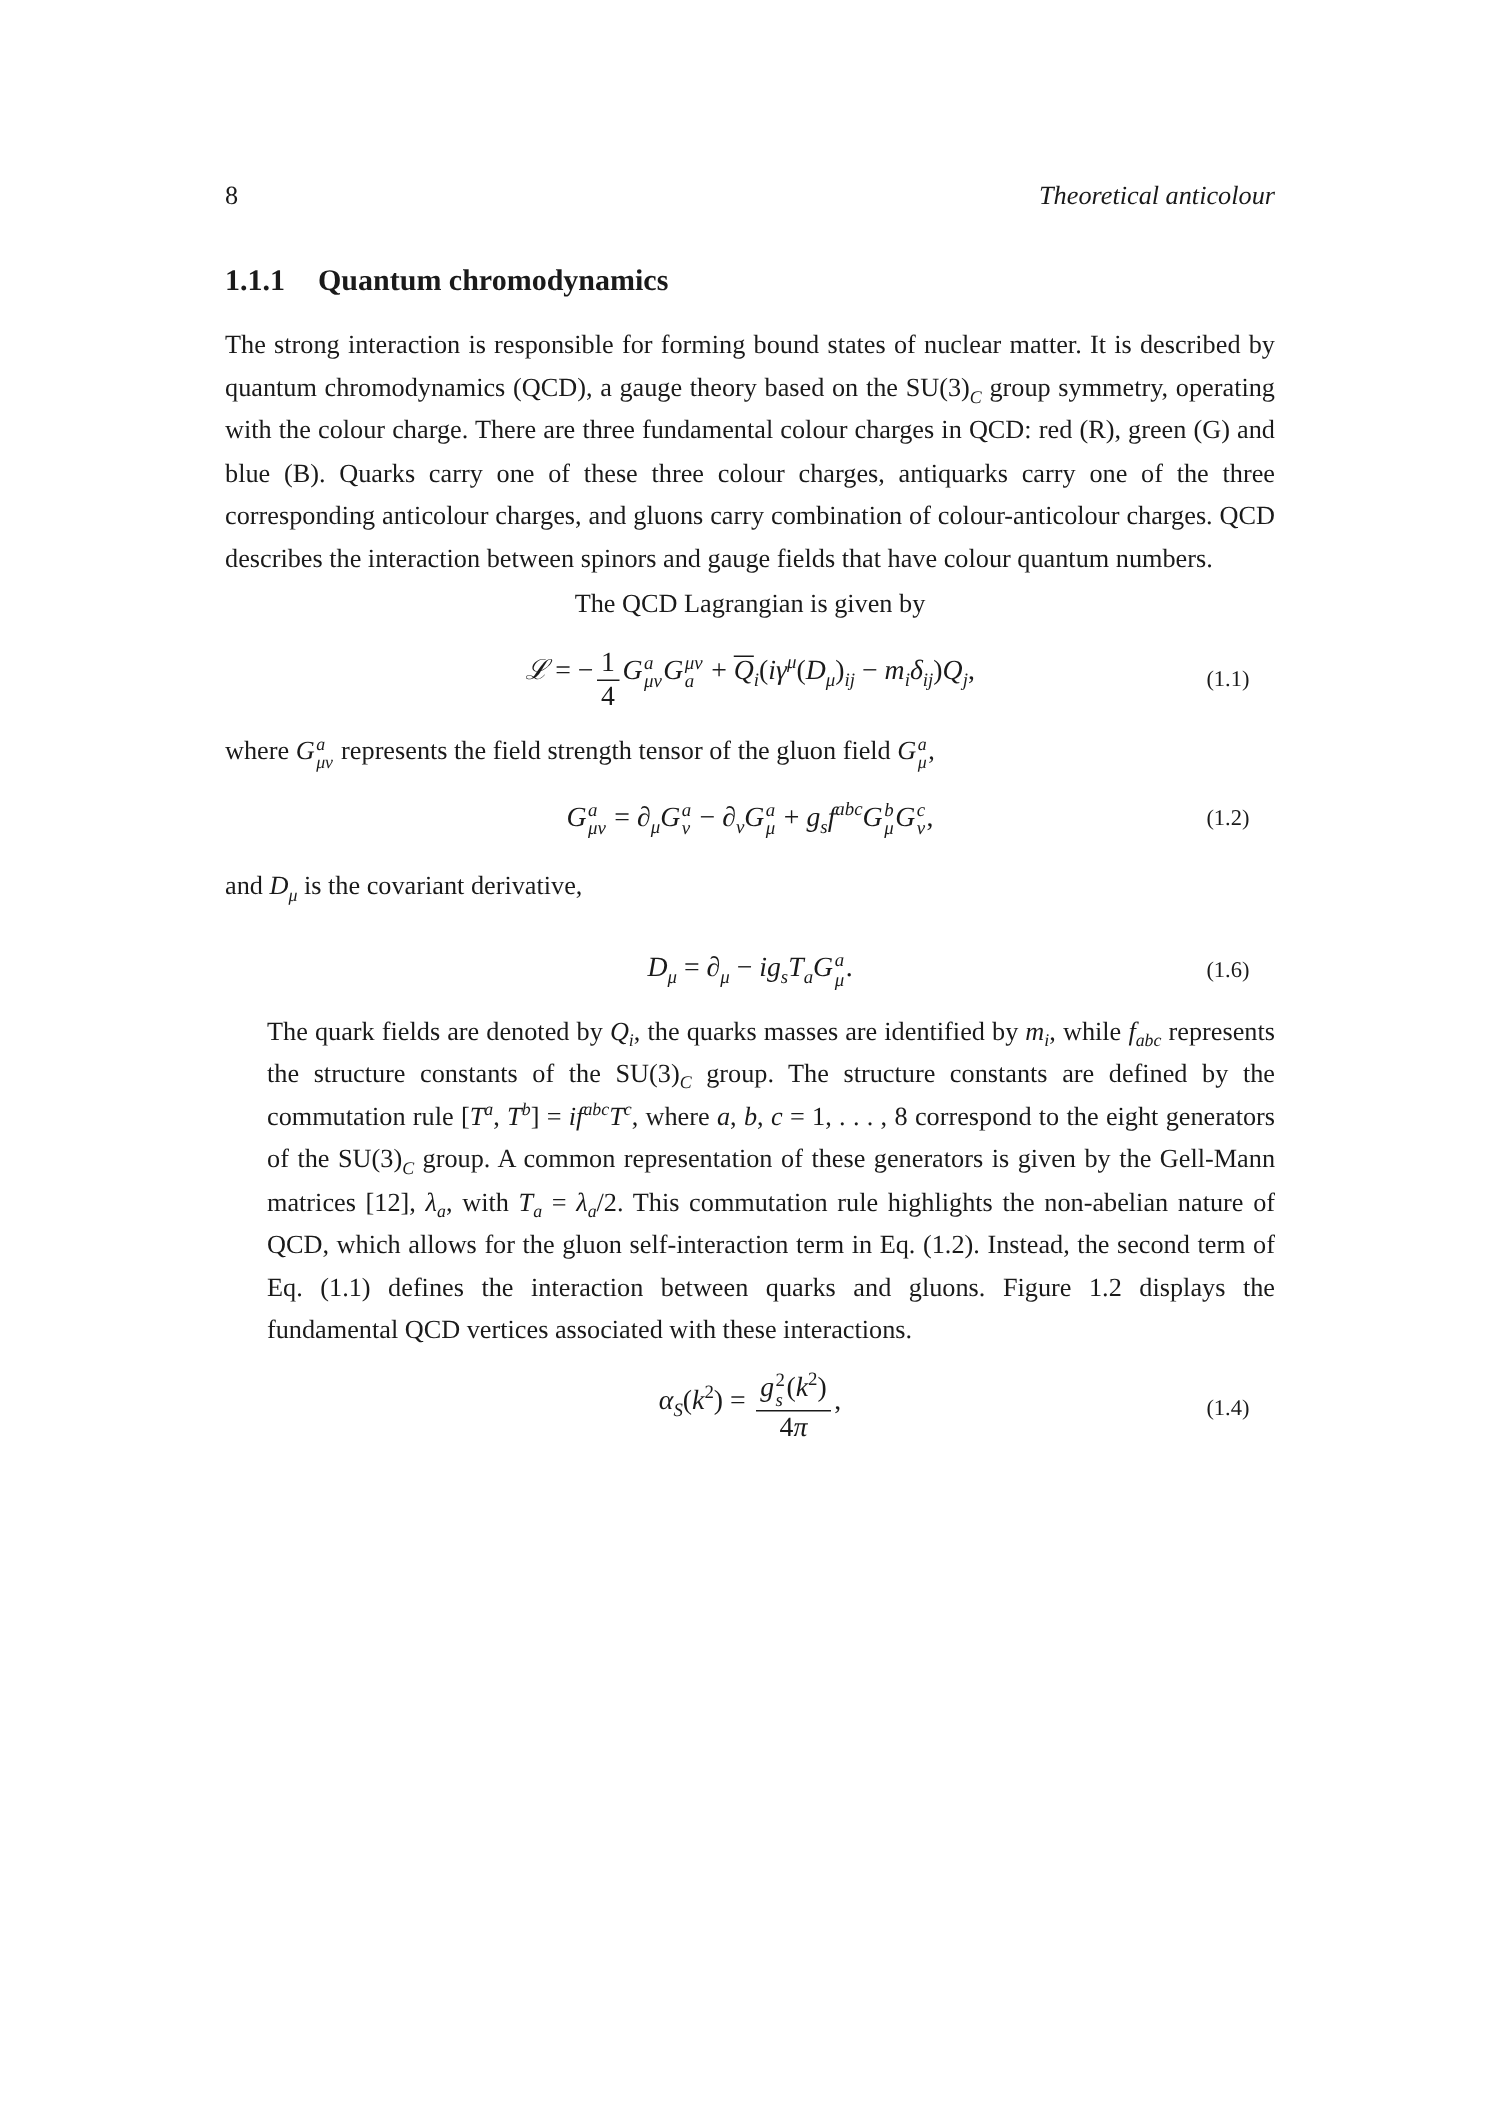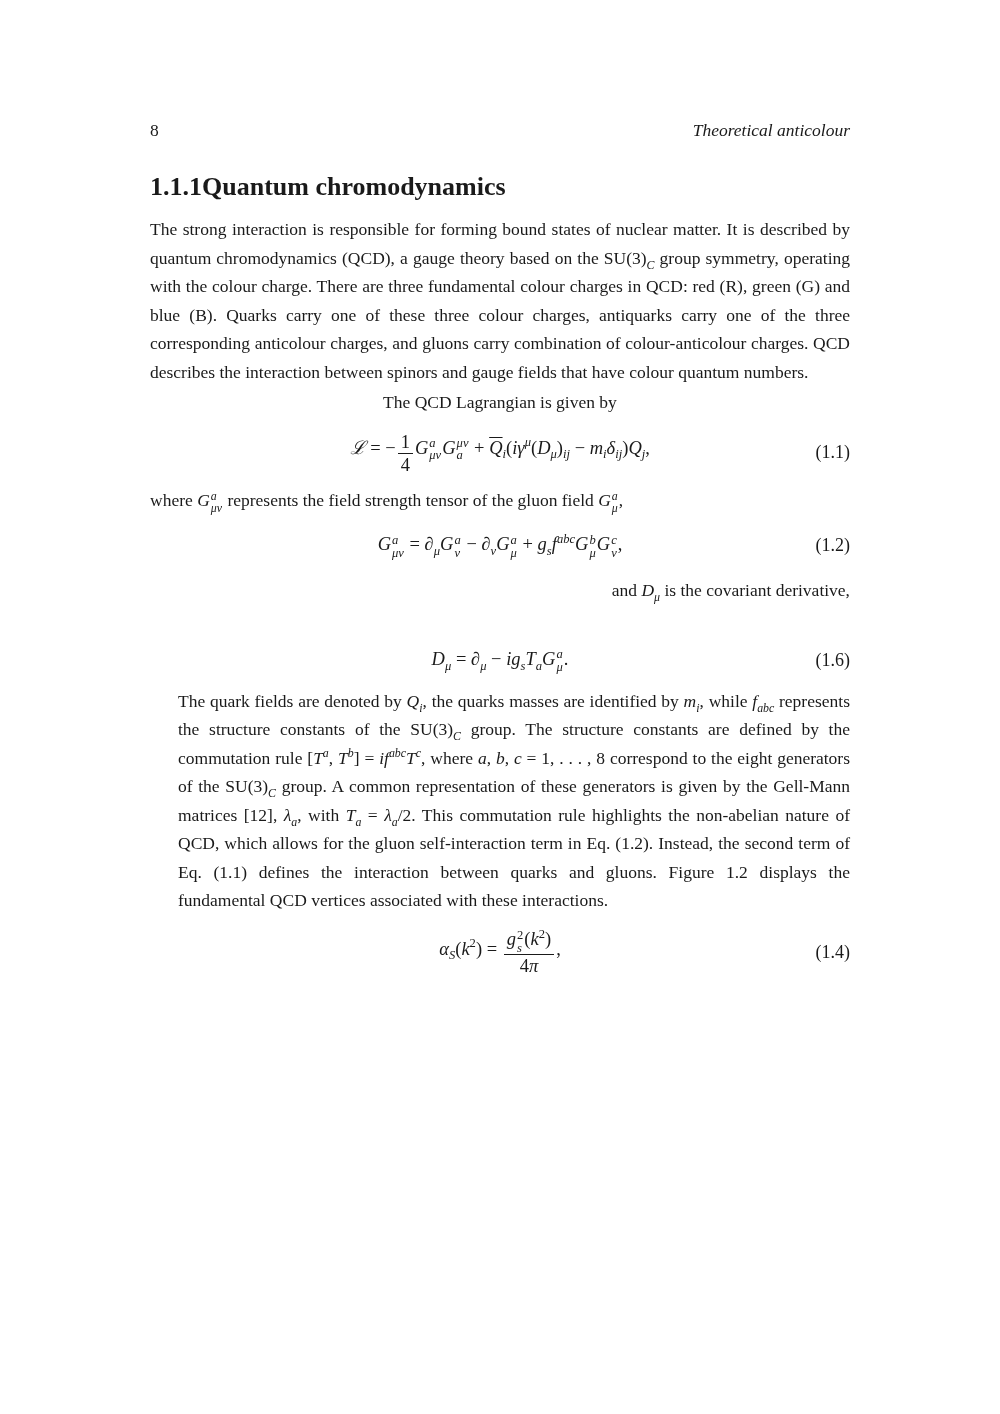--- a/index.html
+++ b/index.html
@@ -29,10 +29,11 @@
   .p-intro{margin-top:30px;}
   .sechead{
     margin:34px 0 0 0;
-    font-size:26px;
+    font-size:20px;
     font-weight:bold;
     line-height:24px;
     display:flex;
+    gap:22px;
   }
   .p-strong{margin-top:16px;}
   .p-lagr{margin-top:2px;text-align:center;}

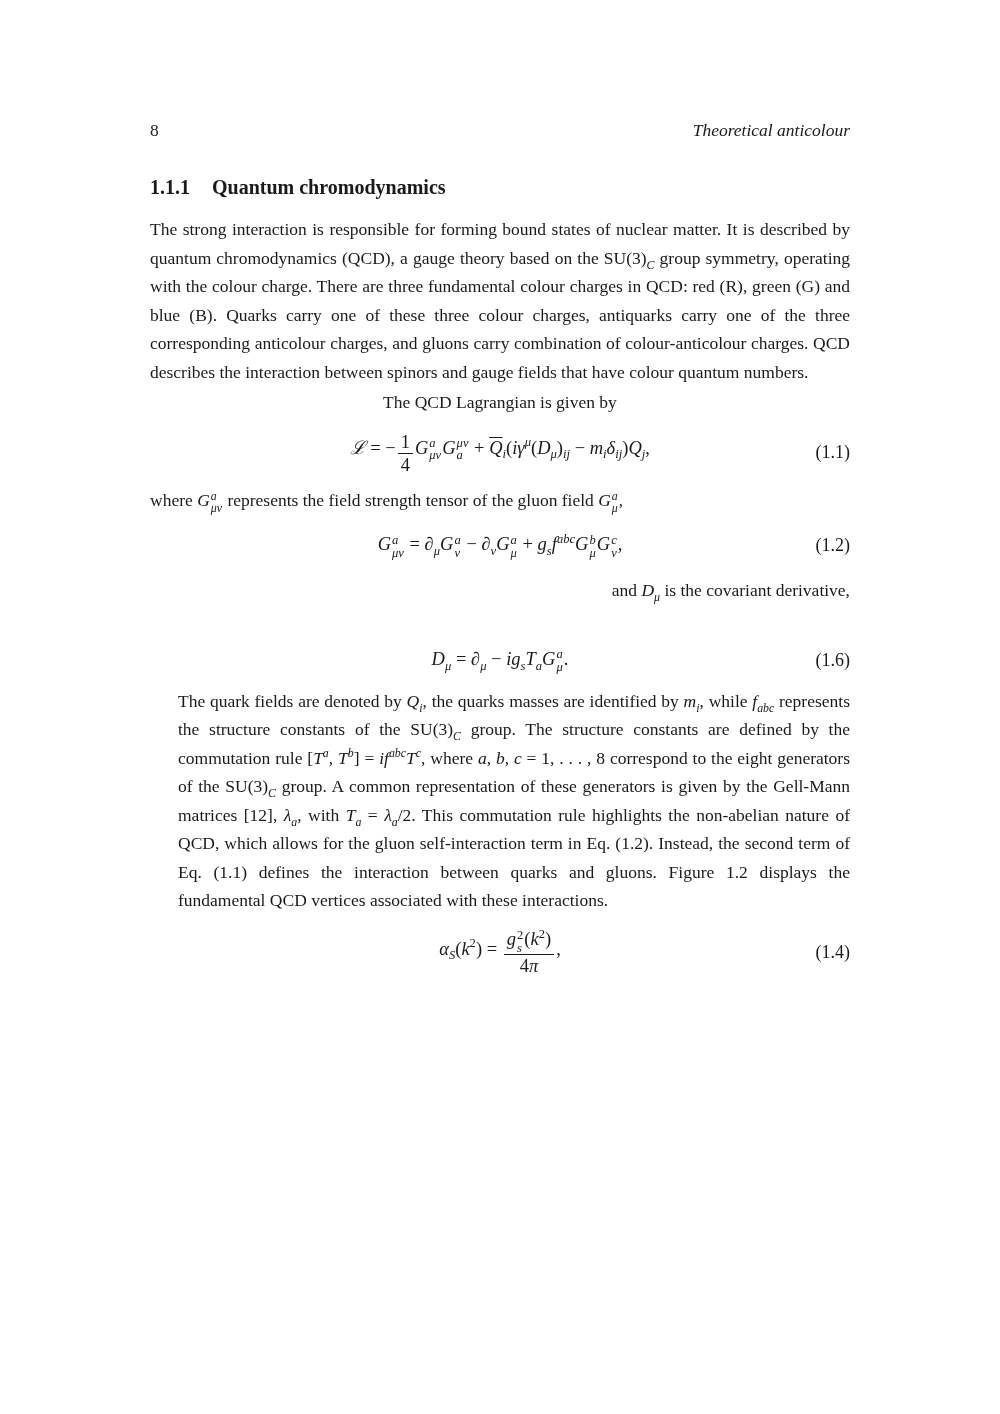--- a/index.html
+++ b/index.html
@@ -56,9 +56,9 @@
   .eq-4{margin-top:10px;min-height:56px;}
   .eqno{
     position:absolute;
-    right:0;top:50%;
+    right:17px;top:50%;
     transform:translateY(-50%);
-    font-size:18px;
+    font-size:15px;
   }
   
   i{font-style:italic;}

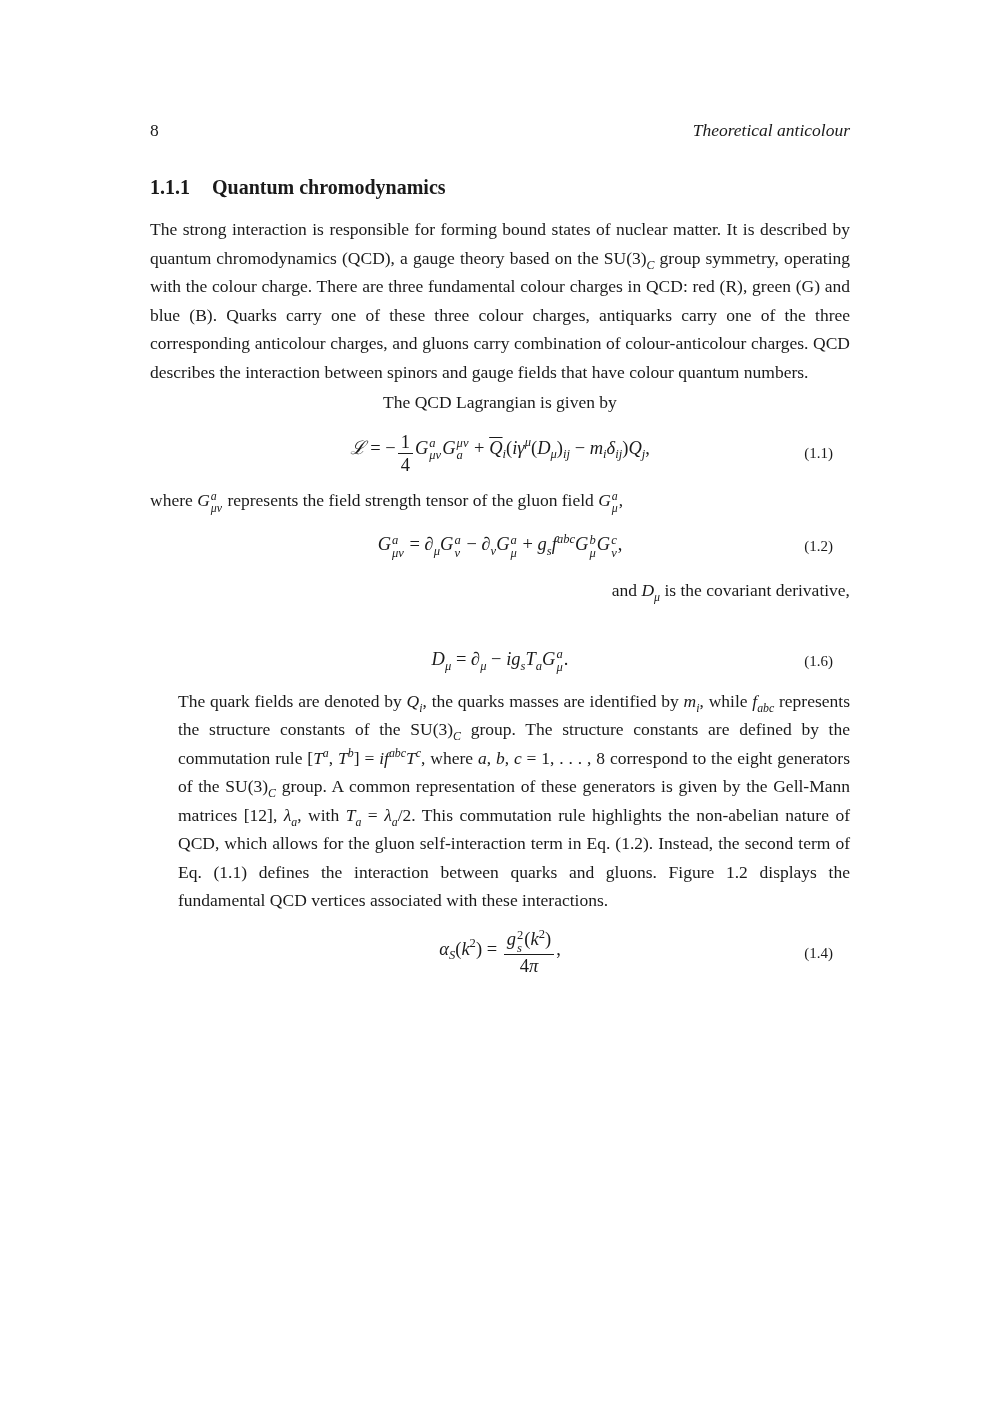--- a/index.html
+++ b/index.html
@@ -38,7 +38,7 @@
   .p-strong{margin-top:16px;}
   .p-lagr{margin-top:2px;text-align:center;}
   .p-where{margin-top:10px;text-align:left;}
-  .p-cov{margin-top:14px;text-align:right;}
+  .p-cov{margin-top:14px;text-align:left;}
   .p-quark{margin-top:10px;margin-left:28px;}
   .p-coupling{margin-top:6px;}
   

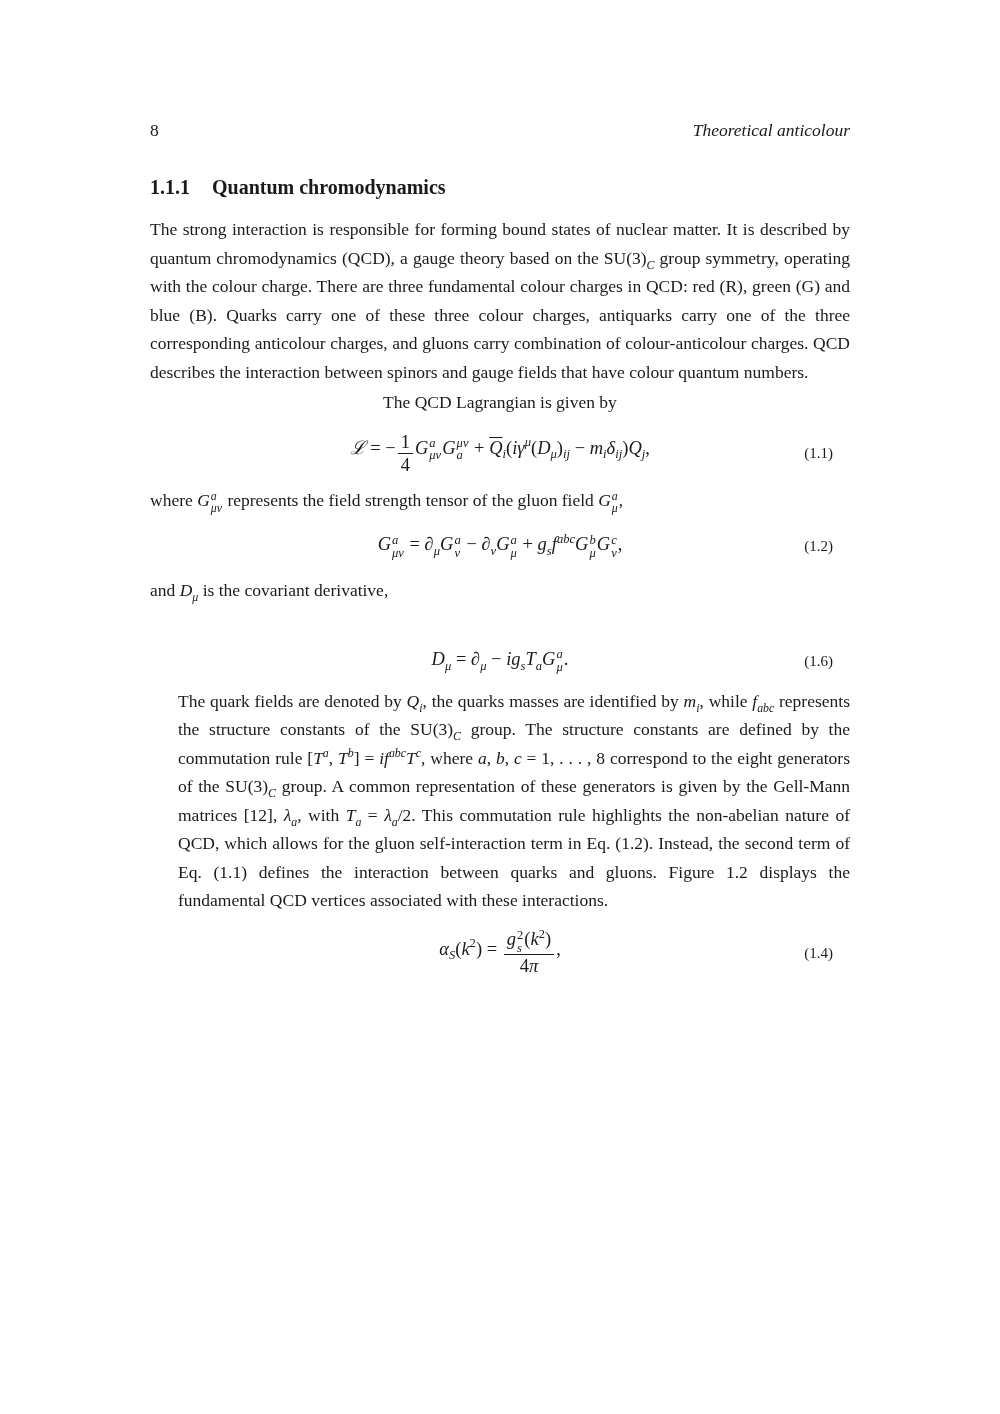--- a/index.html
+++ b/index.html
@@ -52,7 +52,7 @@
   }
   .eq-1{margin-top:14px;min-height:44px;}
   .eq-2{margin-top:16px;min-height:32px;}
-  .eq-3{margin-top:40px;min-height:32px;}
+  .eq-3{margin-top:26px;min-height:32px;}
   .eq-4{margin-top:10px;min-height:56px;}
   .eqno{
     position:absolute;

